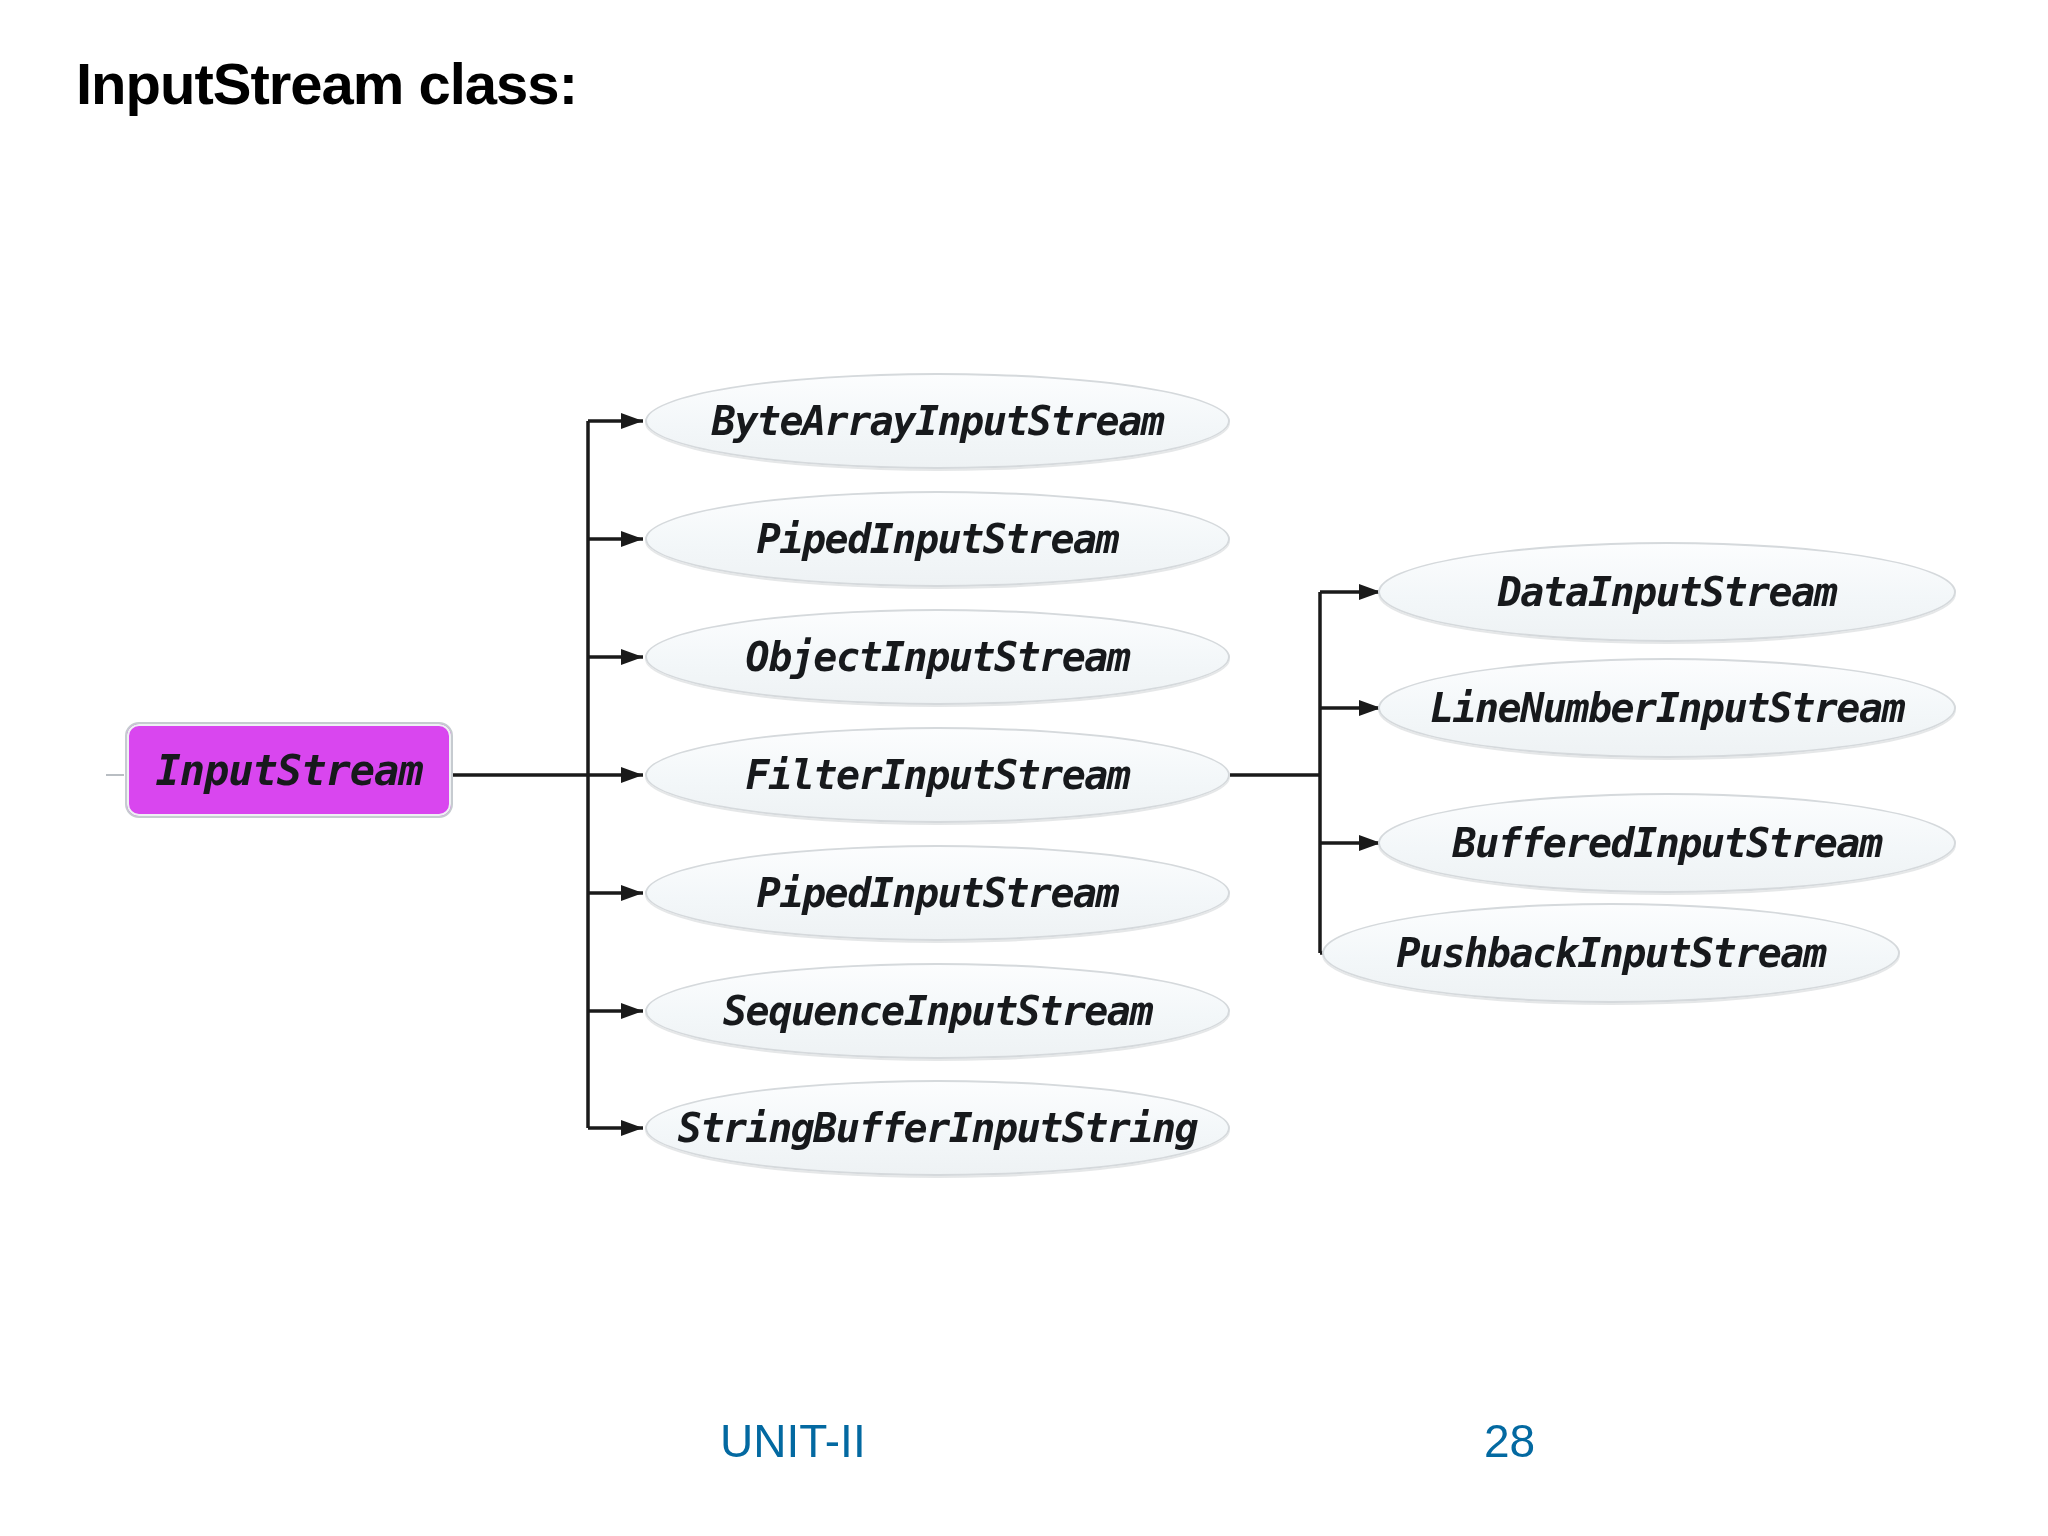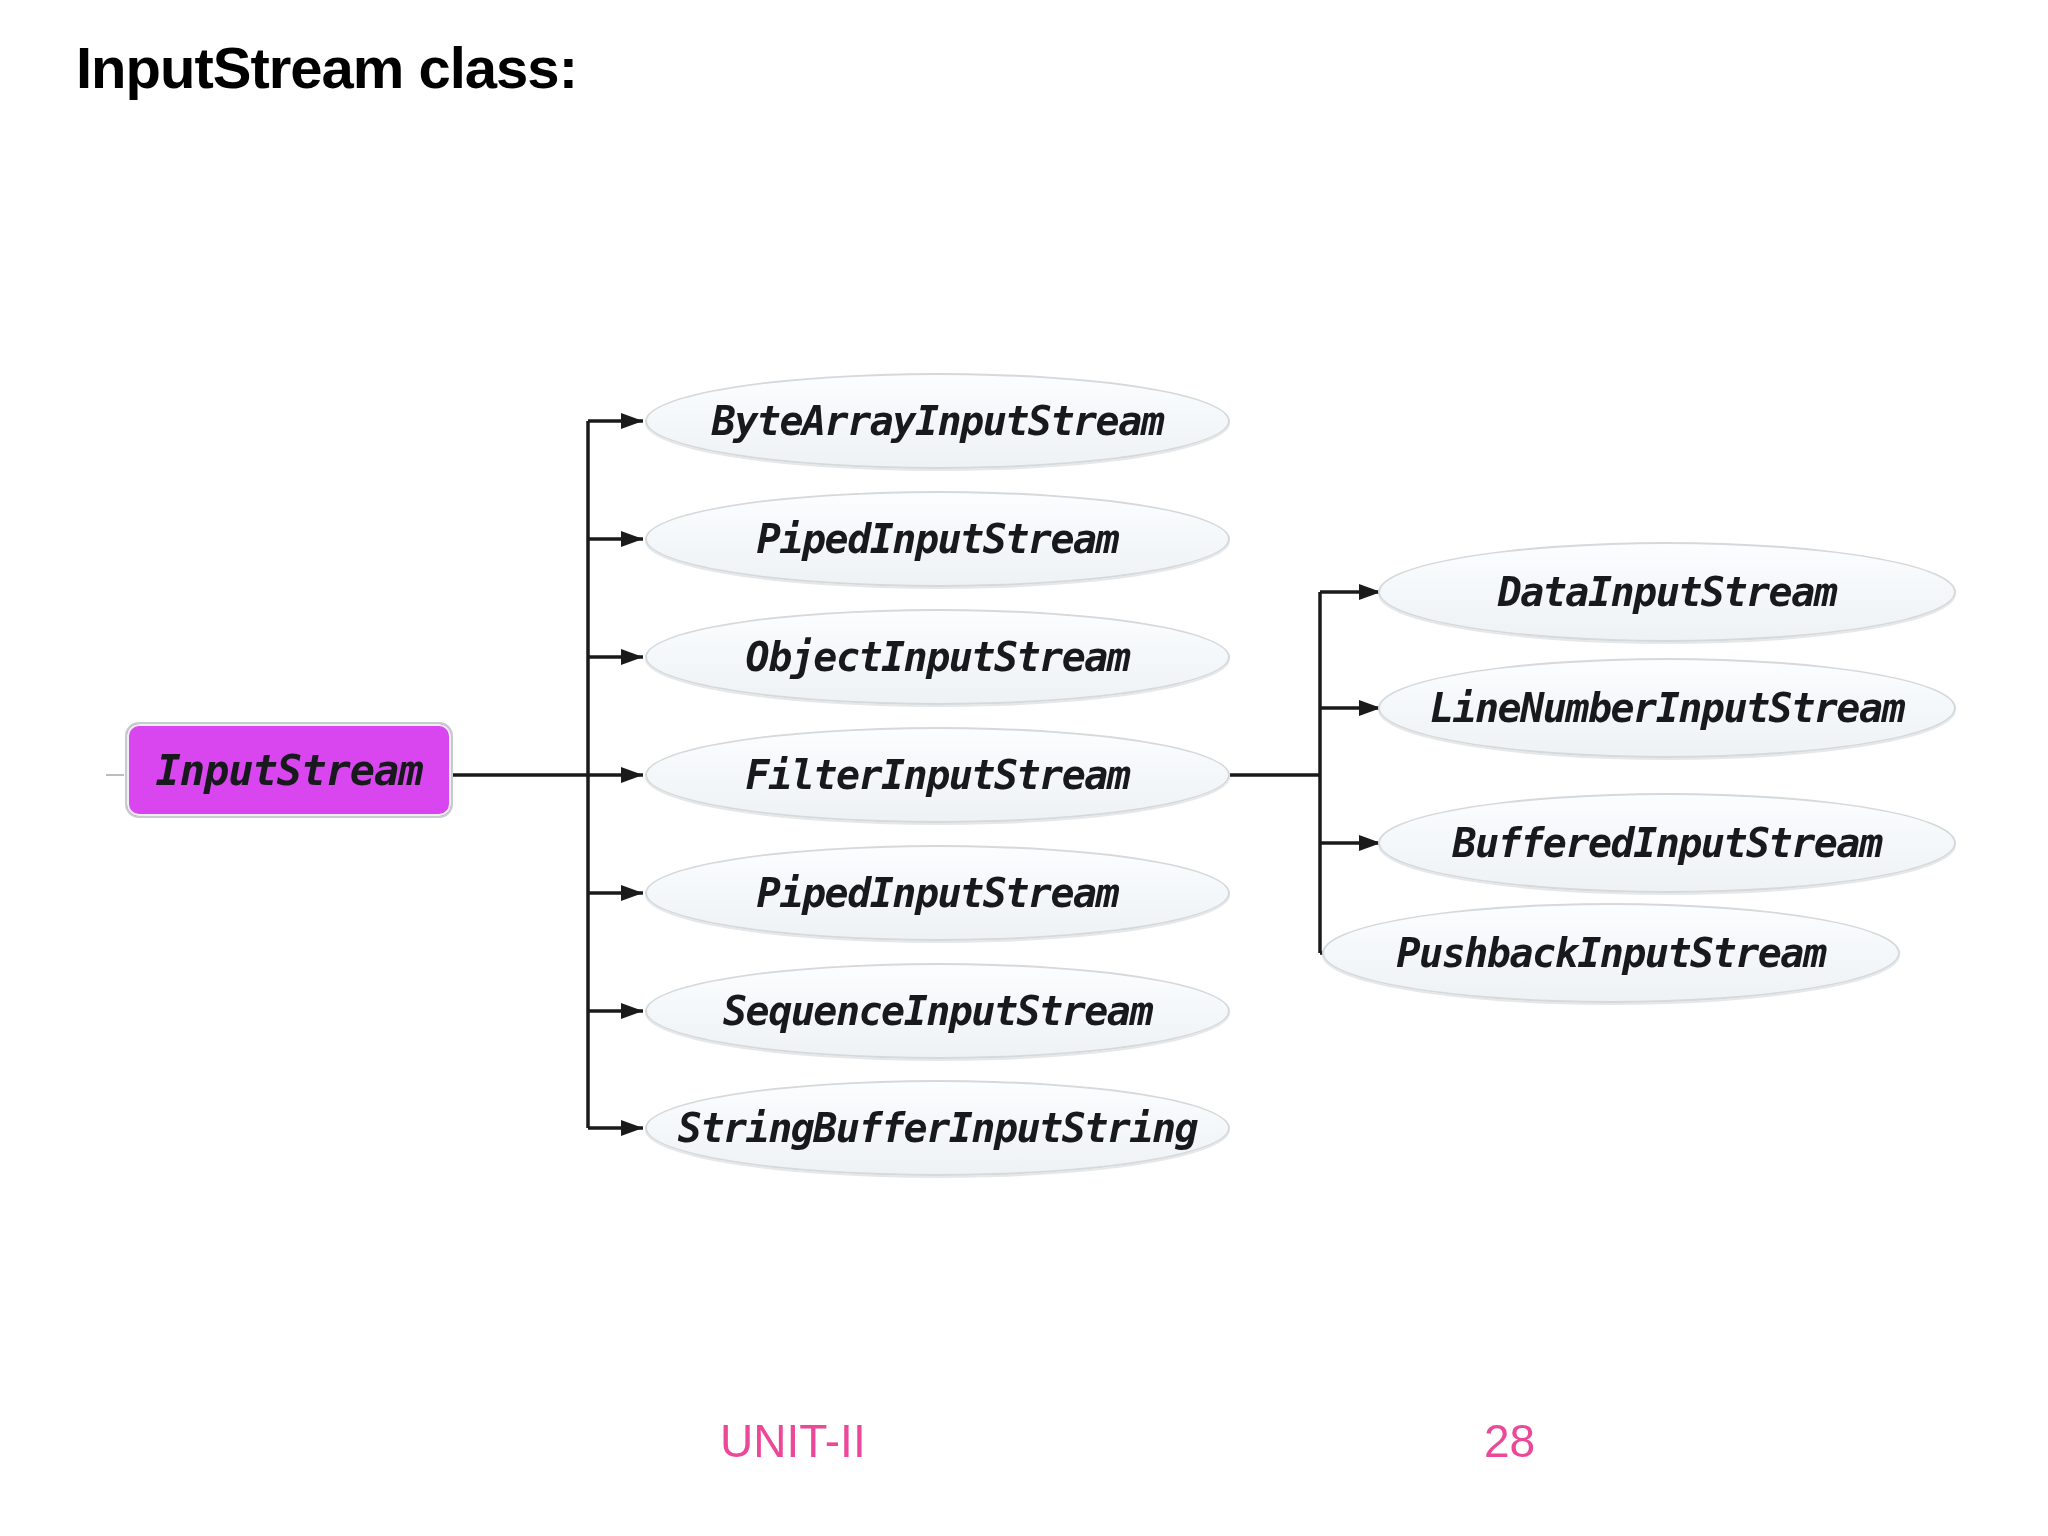--- a/index.html
+++ b/index.html
@@ -12,7 +12,7 @@
   }
   .page-title {
     position: absolute;
-    left: 76px; top: 34px;
+    left: 76px; top: 50px;
     font-size: 58px;
     font-weight: 700;
     color: #000000;

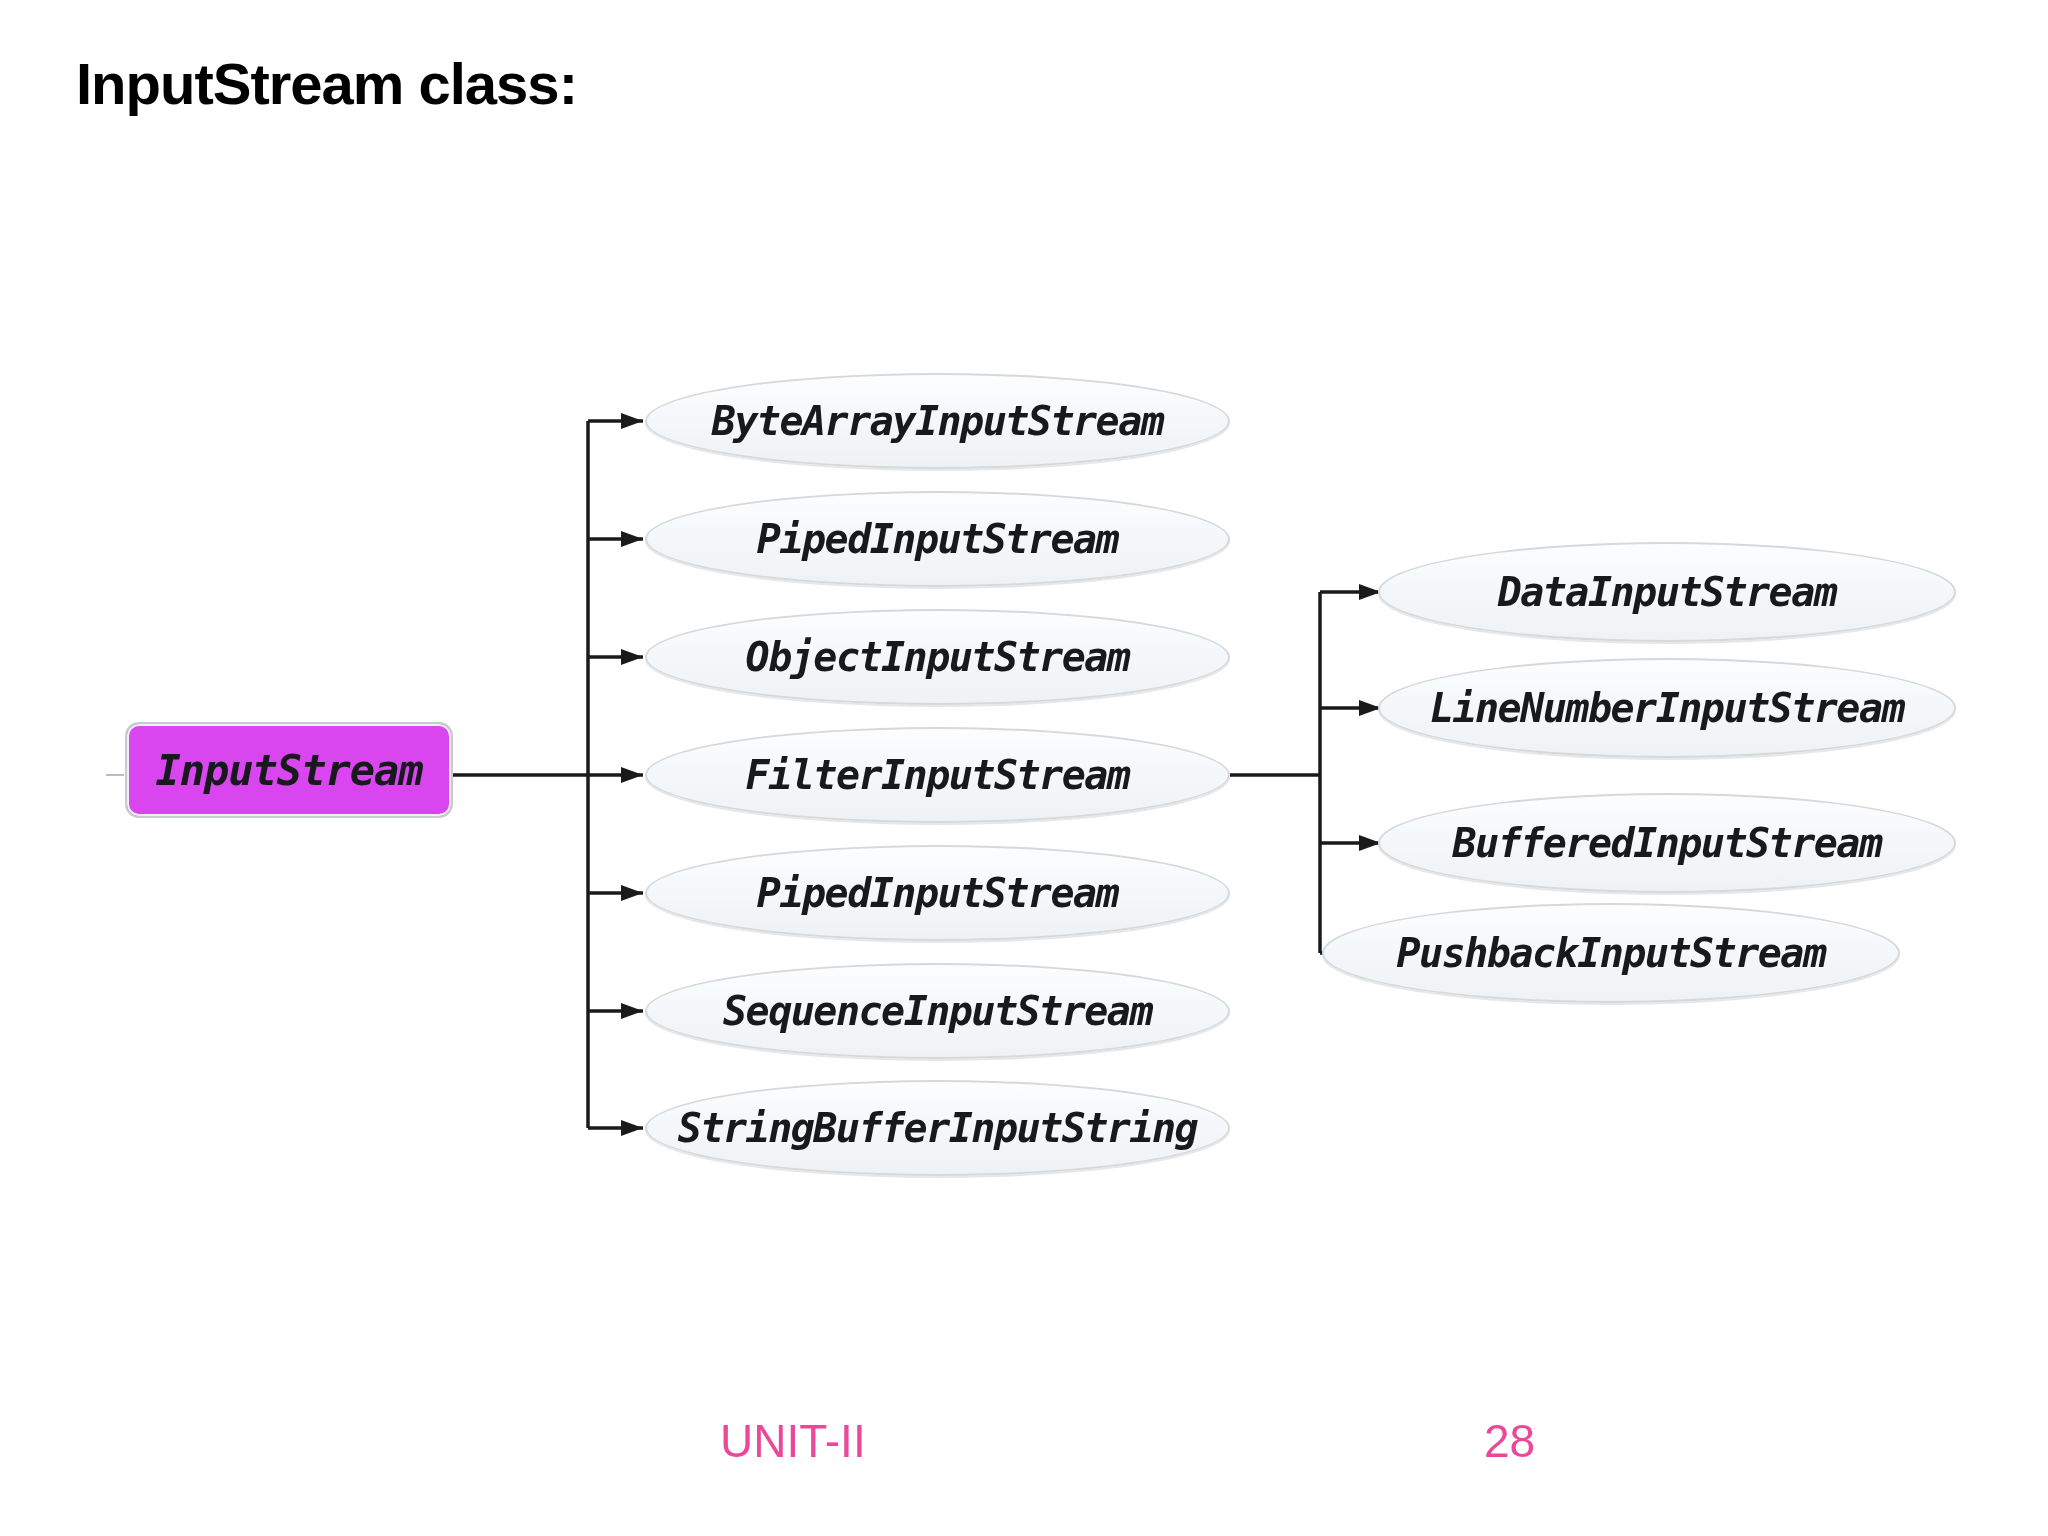--- a/index.html
+++ b/index.html
@@ -60,7 +60,7 @@
     top: 1414px;
     font-size: 46px;
     font-weight: 400;
-    color: #ec4899;
+    color: #0369a1;
     white-space: nowrap;
   }
   .footer-unit { left: 720px; }

